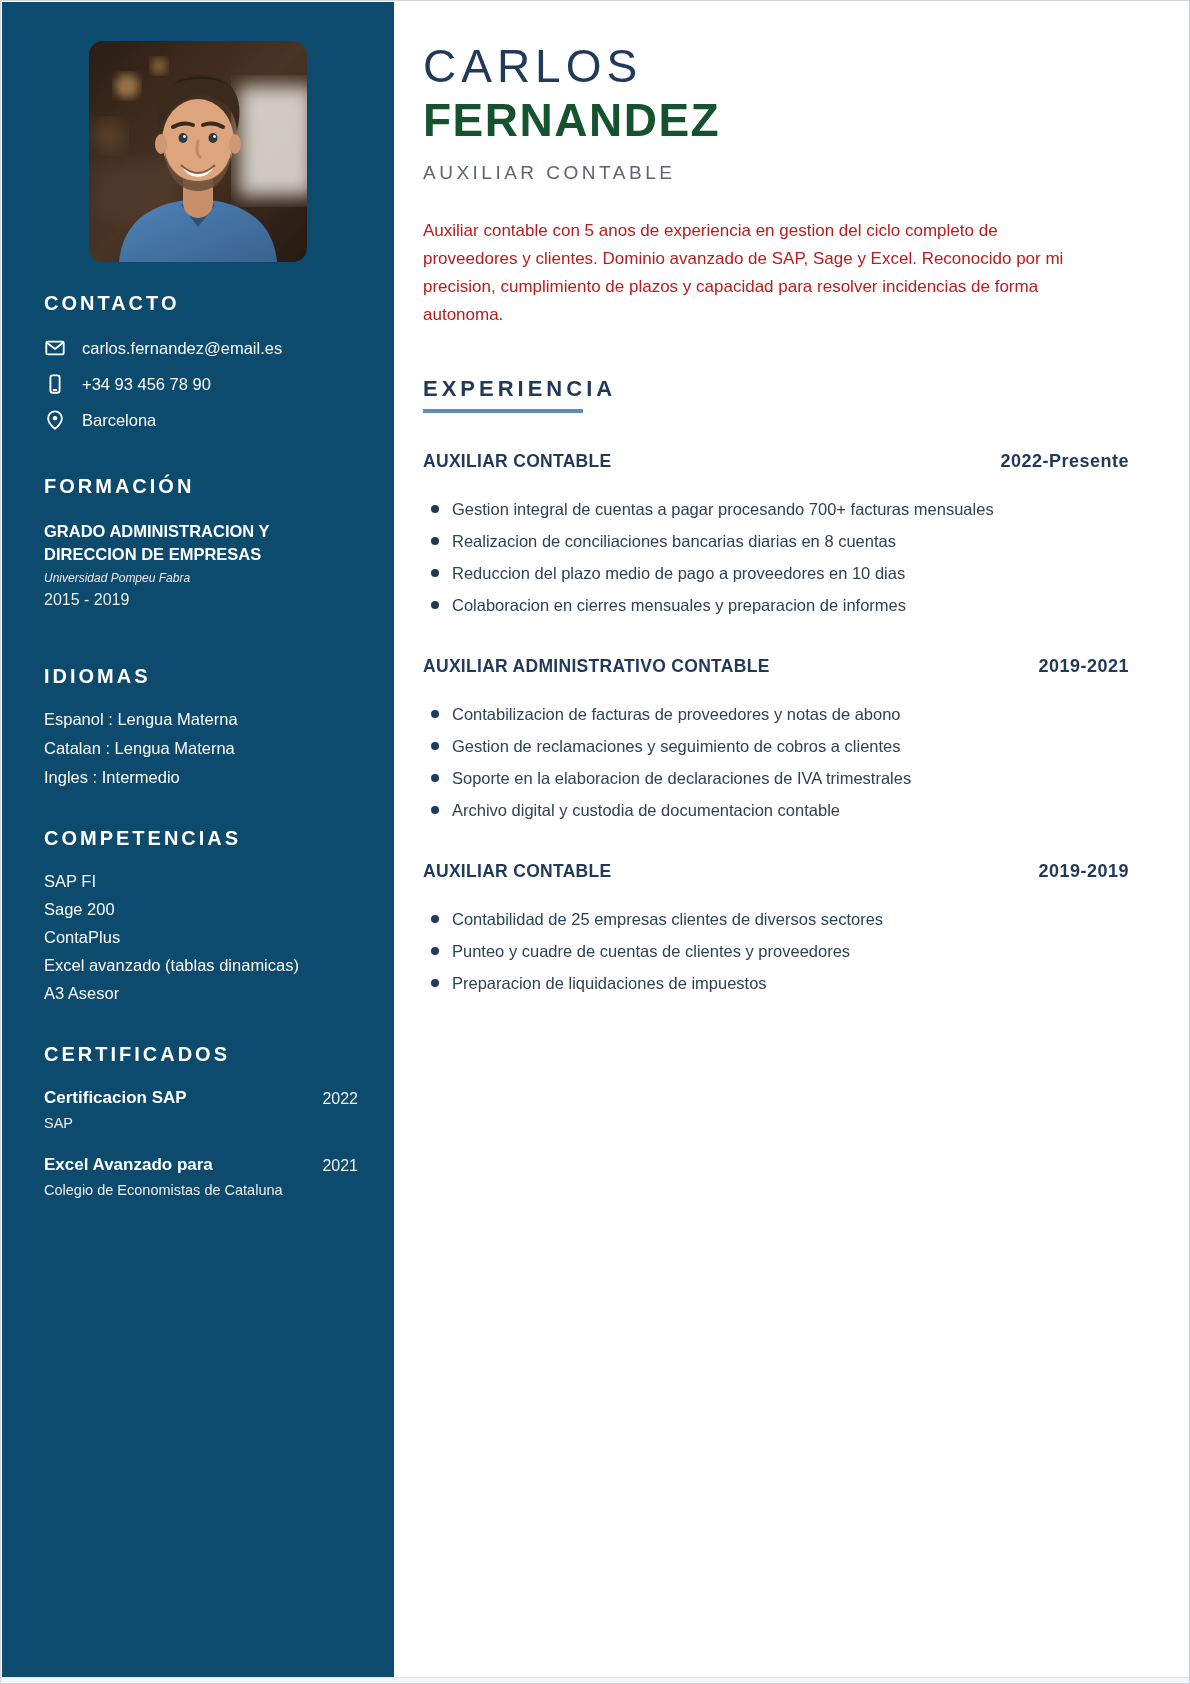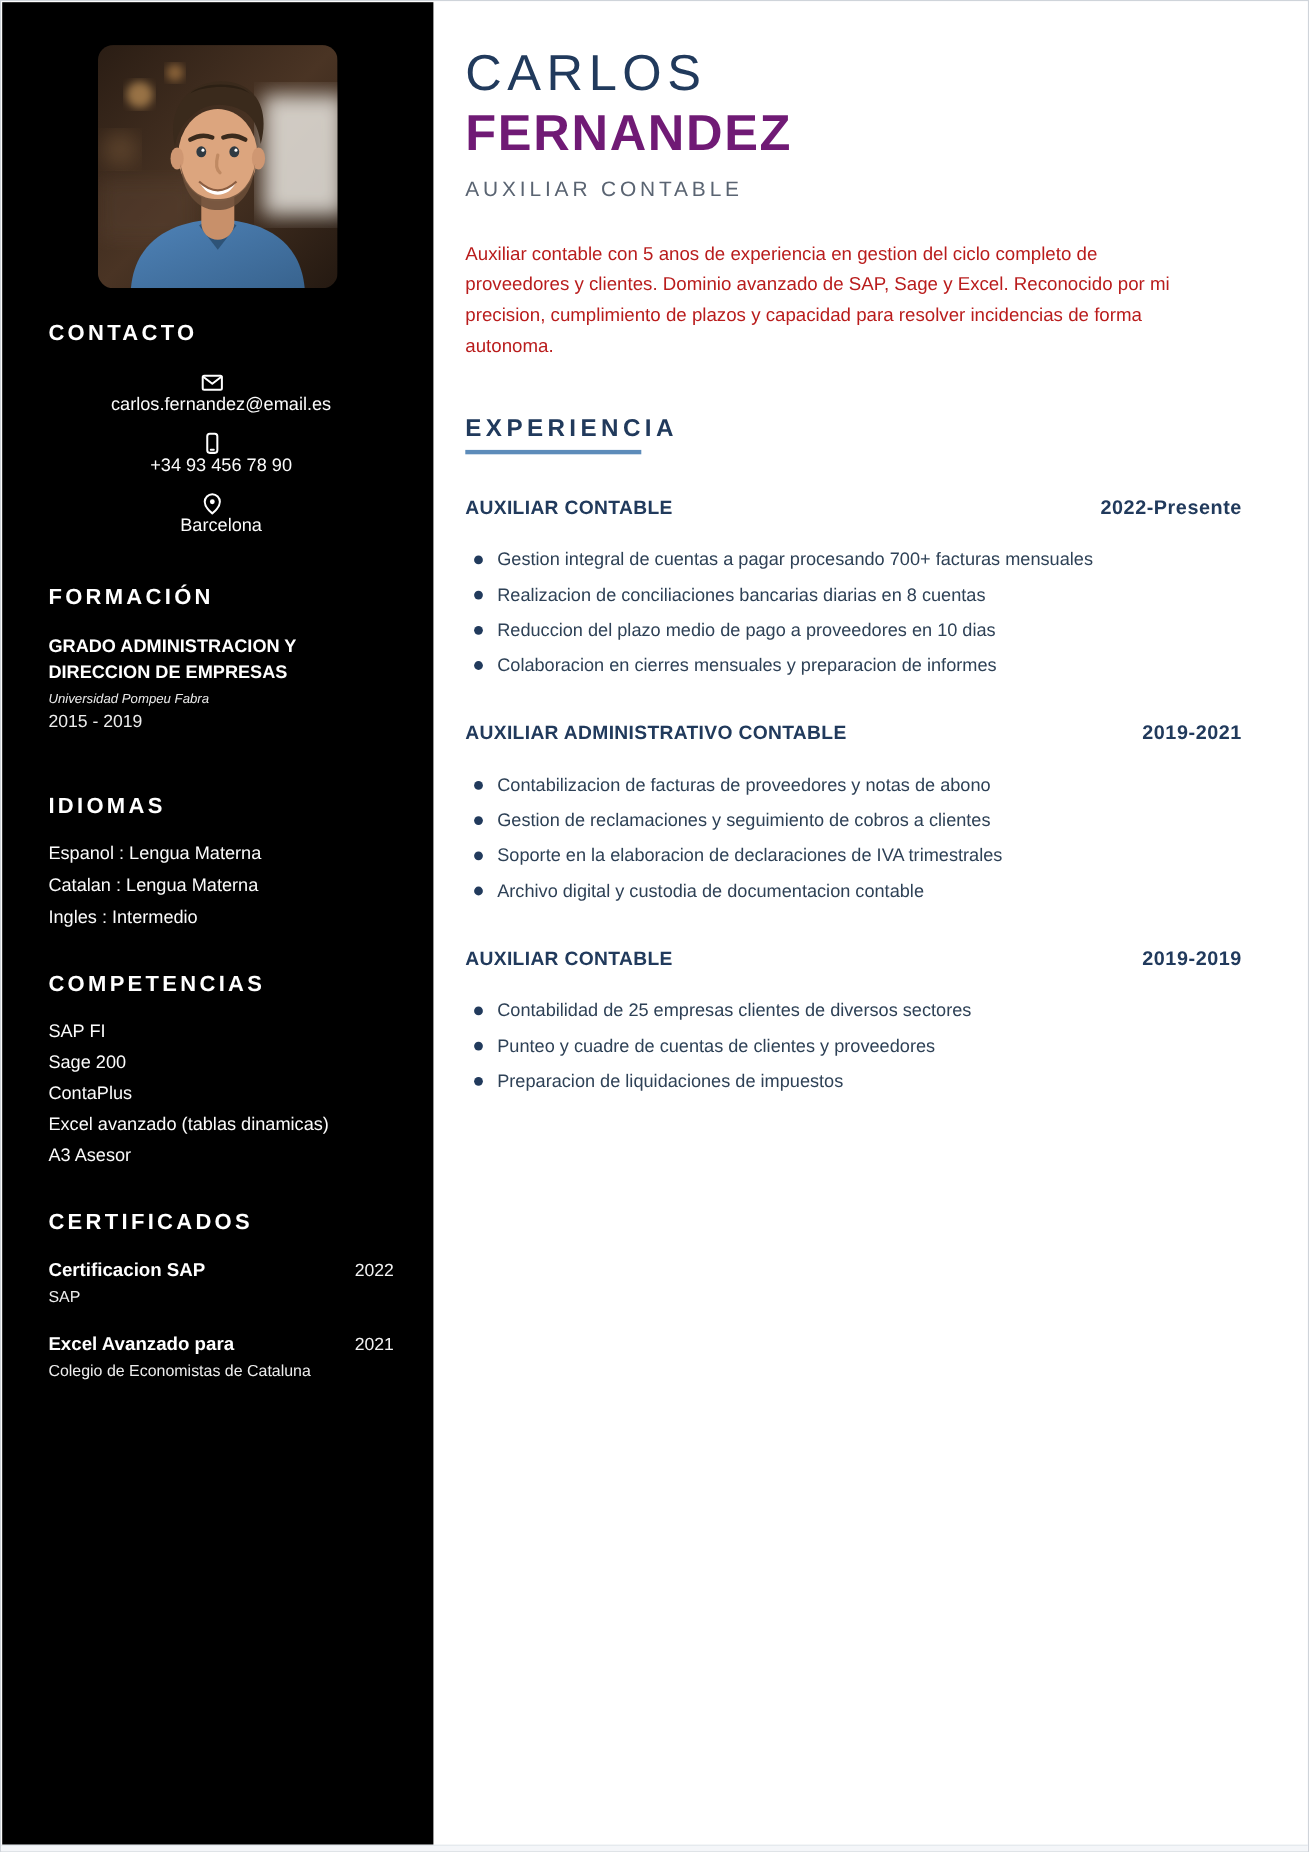--- a/index.html
+++ b/index.html
@@ -64,7 +64,7 @@
   }
   .name-last{
     font-size:46px;font-weight:700;letter-spacing:1.5px;
-    color:#701a75;margin:0;line-height:1.18;
+    color:#14532d;margin:0;line-height:1.18;
   }
   .job-subtitle{
     font-size:19px;letter-spacing:3.5px;color:#5a6472;

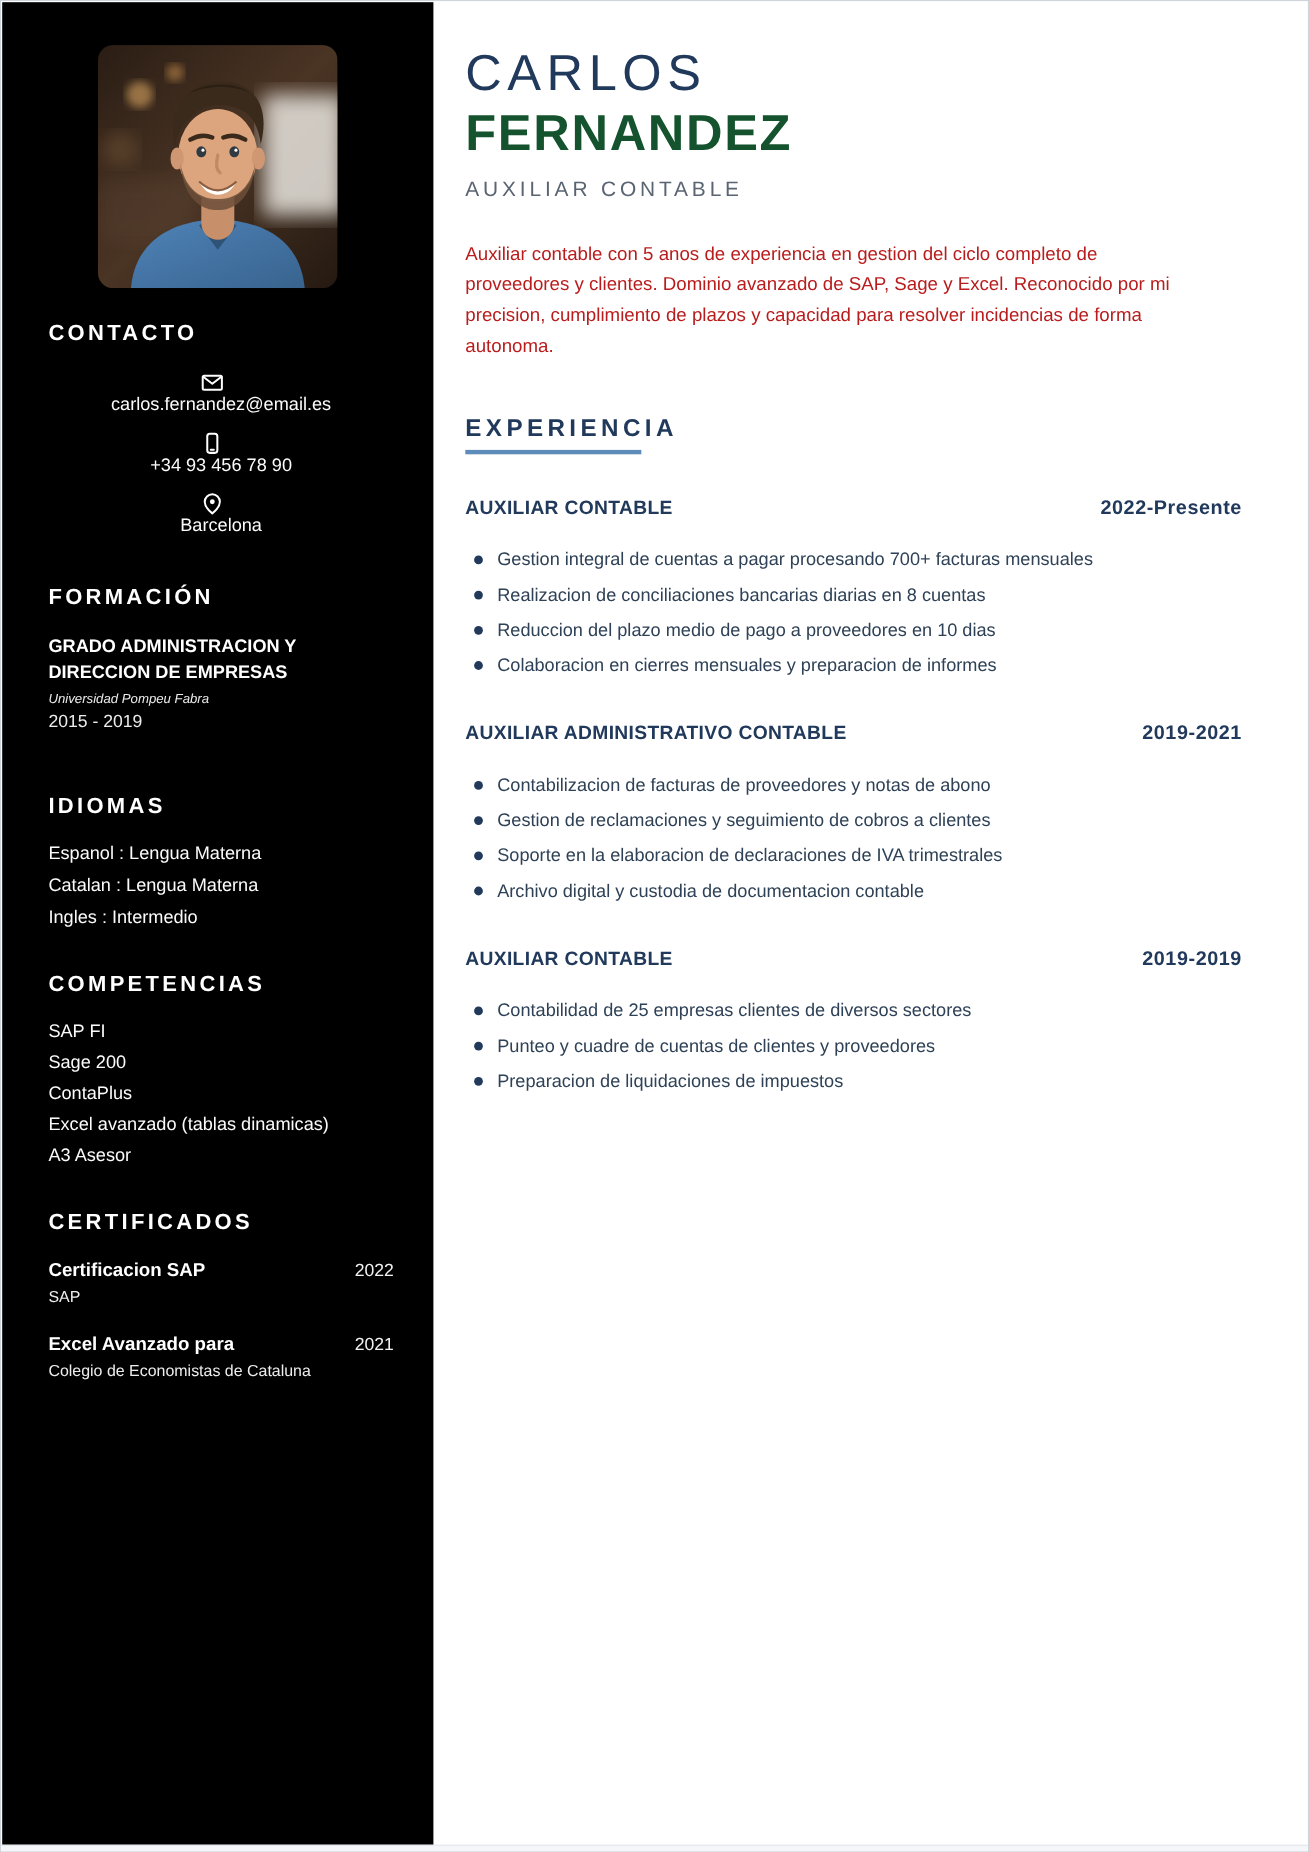--- a/index.html
+++ b/index.html
@@ -16,7 +16,7 @@
   .sidebar{
     position:absolute;left:1px;top:1px;
     width:392px;height:1677px;
-    background:#000000;
+    background:#0c4a6e;
     color:#ffffff;
     box-sizing:border-box;
   }

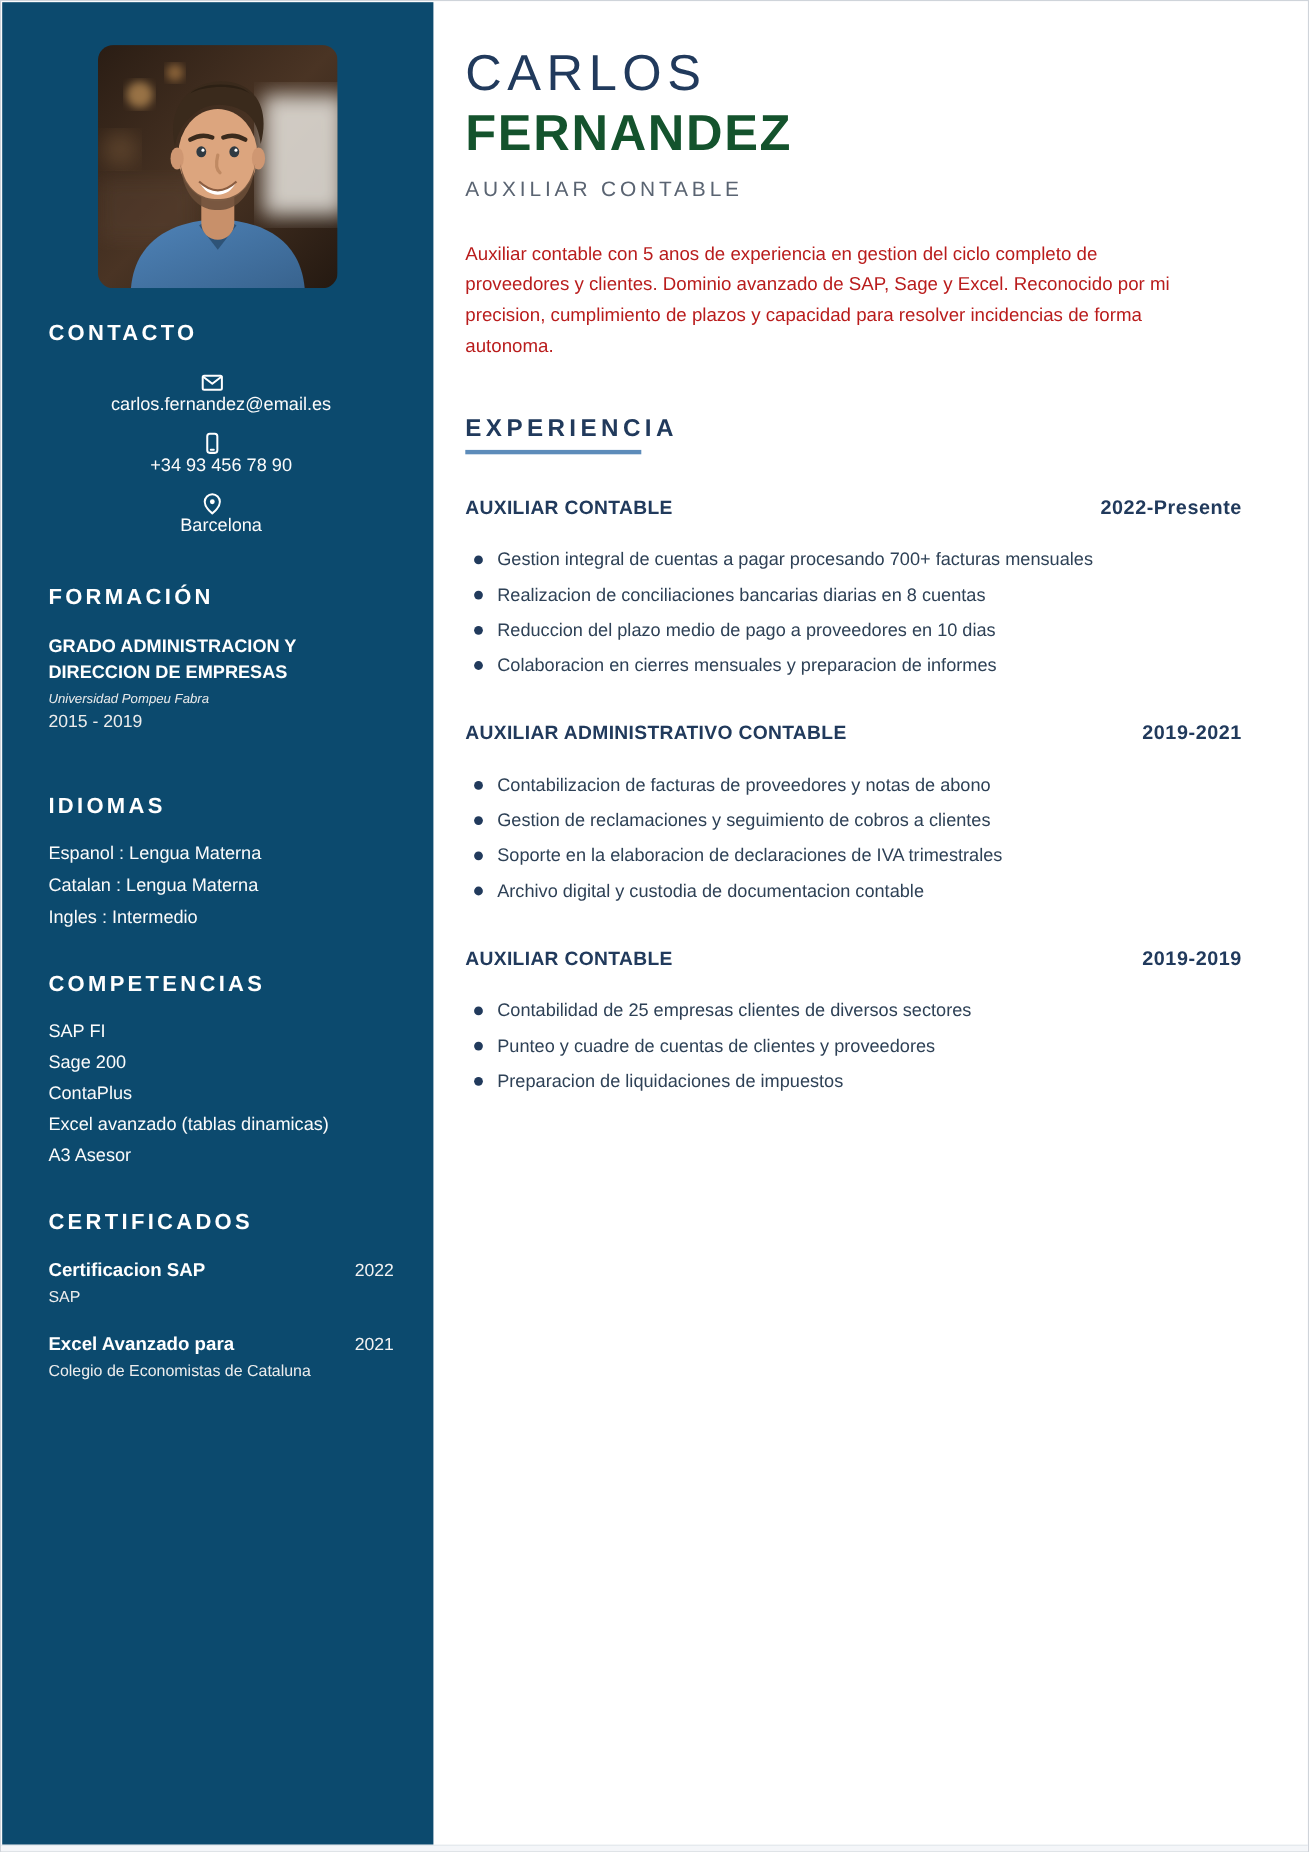--- a/index.html
+++ b/index.html
@@ -34,7 +34,7 @@
     color:#ffffff;margin:0 0 22px 0;
   }
   .contact-section{margin-top:30px;}
-  .contact-row{display:flex;align-items:center;margin-bottom:14px;flex-direction:column;}
+  .contact-row{display:flex;align-items:center;margin-bottom:14px;}
   .contact-row .cicon{width:22px;height:22px;flex:0 0 22px;margin-right:16px;display:flex;align-items:center;justify-content:center;}
   .contact-row .ctext{font-size:16.5px;color:#fbfbfb;}
   .edu-section{margin-top:44px;}

